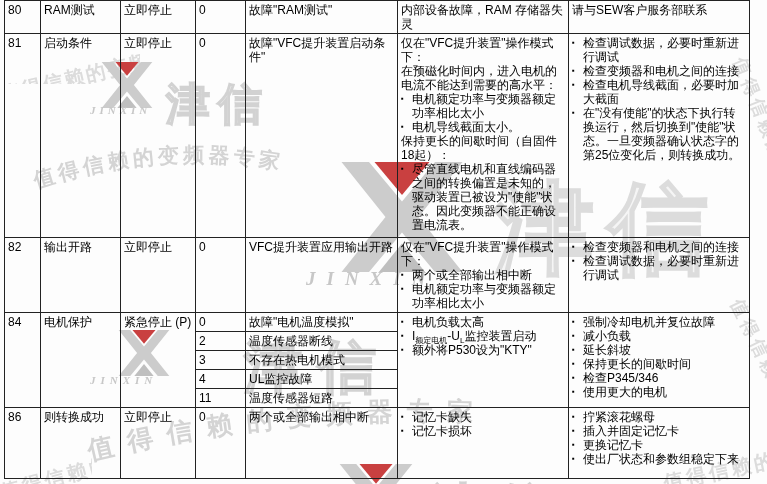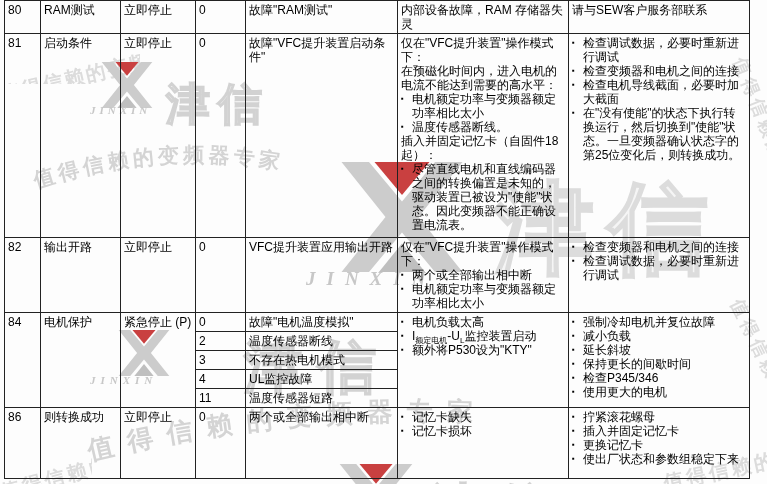--- a/index.html
+++ b/index.html
@@ -175,7 +175,7 @@
             </div>
             <div class="blk bullet">
               <span class="bm">▪</span>
-              <span class="bt"><span>温度传感器断线。</span></span>
+              <span class="bt"><span>电机导线截面太小。</span></span>
             </div>
             <div class="blk"><span class="bt"><span>插入并固定记忆卡（自固件18起）：</span></span></div>
             <div class="blk bullet">

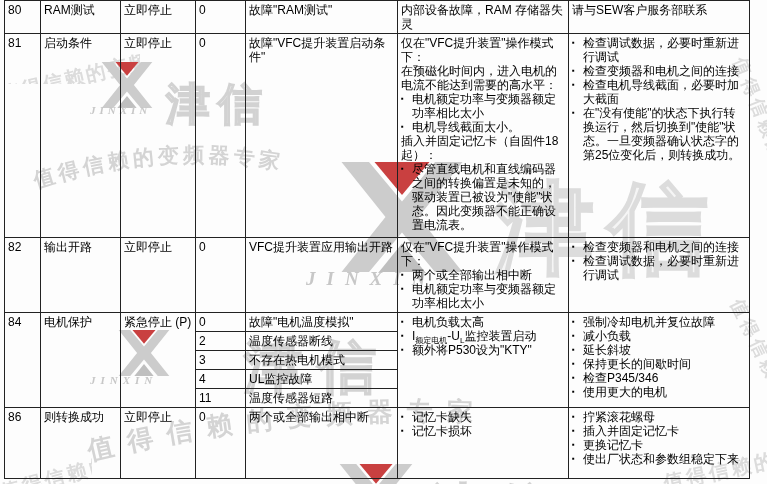--- a/index.html
+++ b/index.html
@@ -177,7 +177,7 @@
               <span class="bm">▪</span>
               <span class="bt"><span>电机导线截面太小。</span></span>
             </div>
-            <div class="blk"><span class="bt"><span>插入并固定记忆卡（自固件18起）：</span></span></div>
+            <div class="blk"><span class="bt"><span>保持更长的间歇时间（自固件18起）：</span></span></div>
             <div class="blk bullet">
               <span class="bm">▪</span>
               <span class="bt"><span>尽管直线电机和直线编码器之间的转换偏置是未知的，驱动装置已被设为"使能"状态。因此变频器不能正确设置电流表。</span></span>

